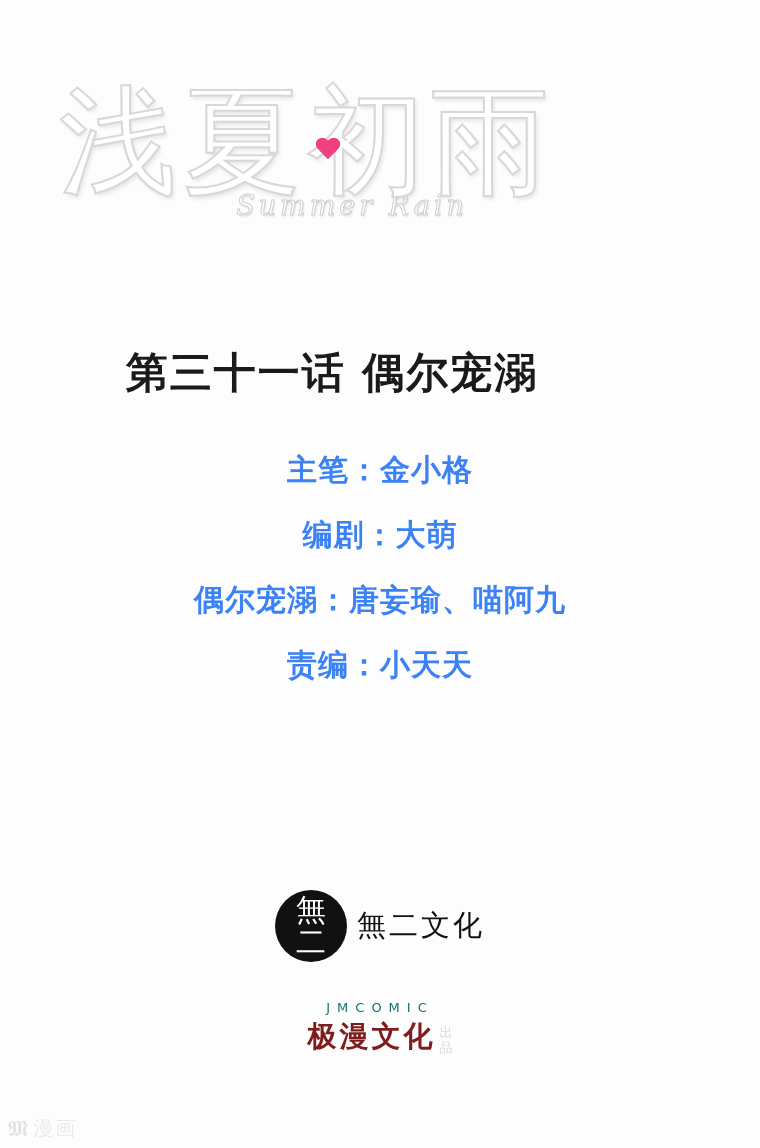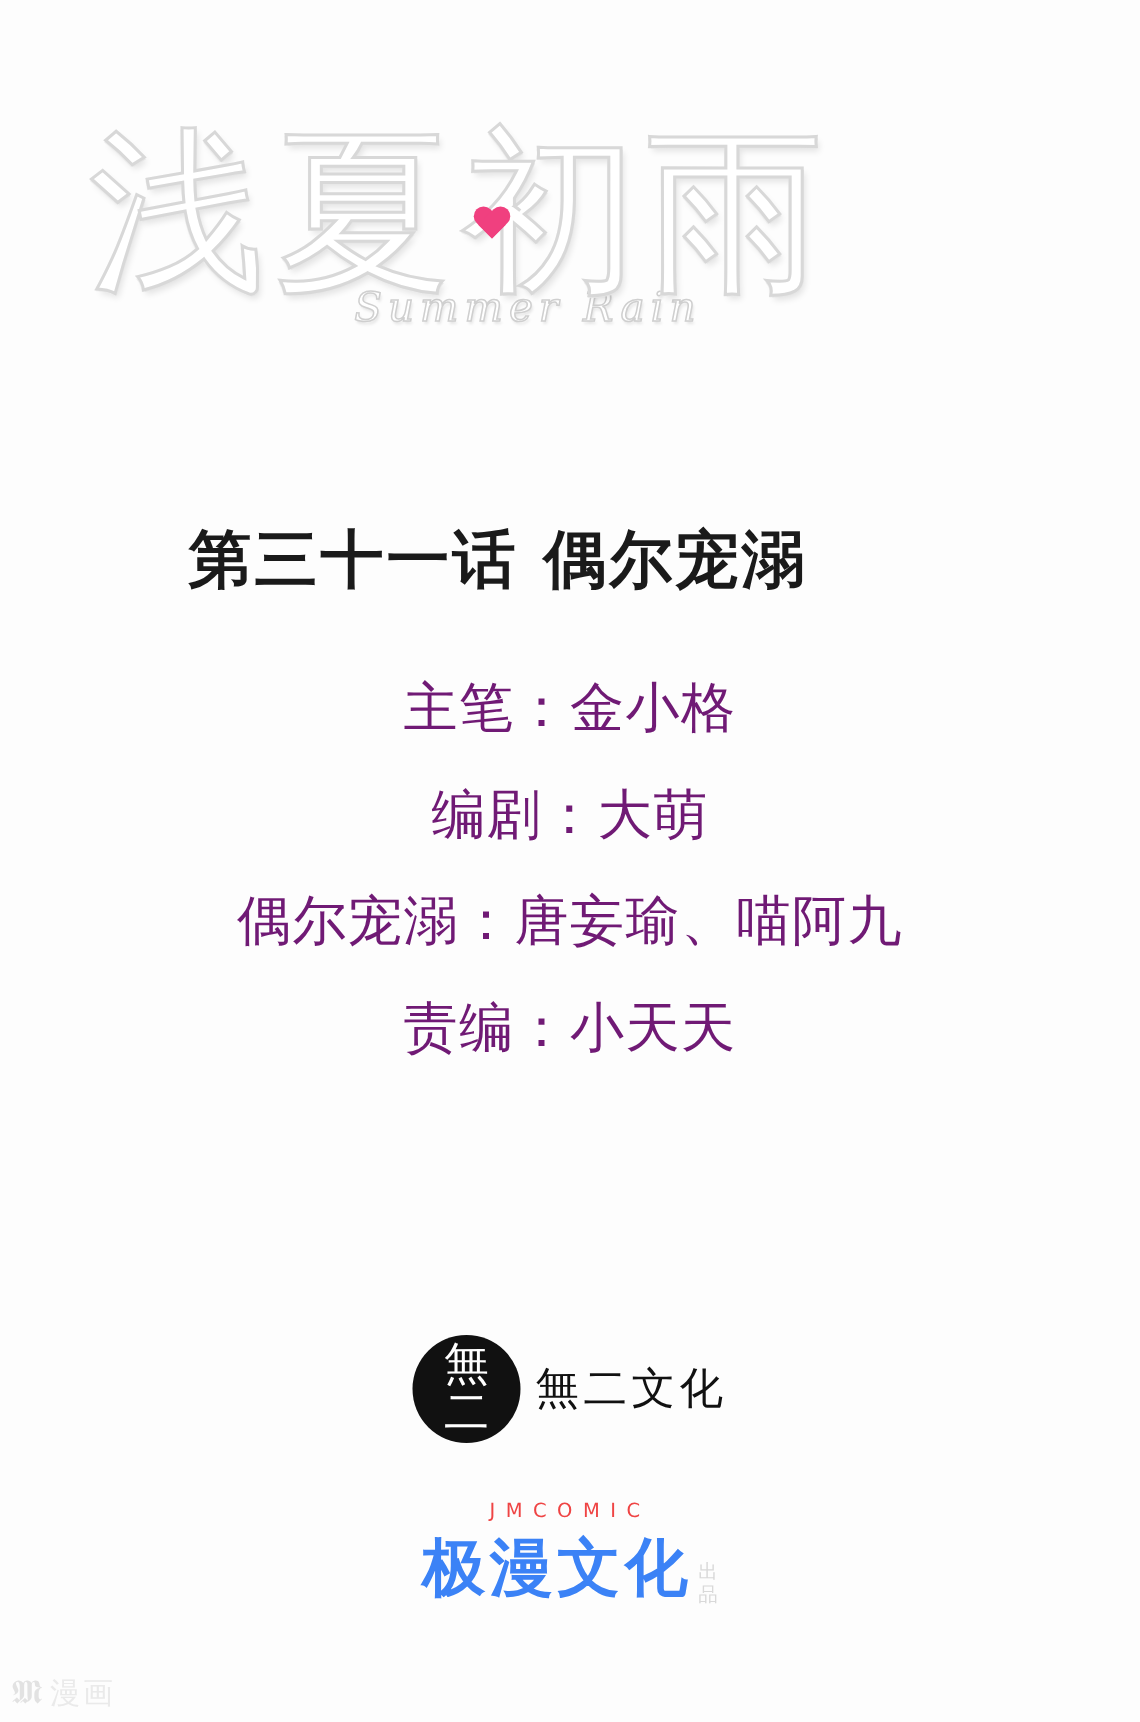--- a/index.html
+++ b/index.html
@@ -108,10 +108,10 @@
   }
   .credit-line {
     font-family: "DejaVu Sans", sans-serif;
-    font-weight: normal;
-    font-size: 36px;
+    font-weight: bold;
+    font-size: 30px;
     line-height: 1.0;
-    color: #701a75;
+    color: #3b82f6;
     margin: 0 0 35px 0;
     letter-spacing: 1px;
   }

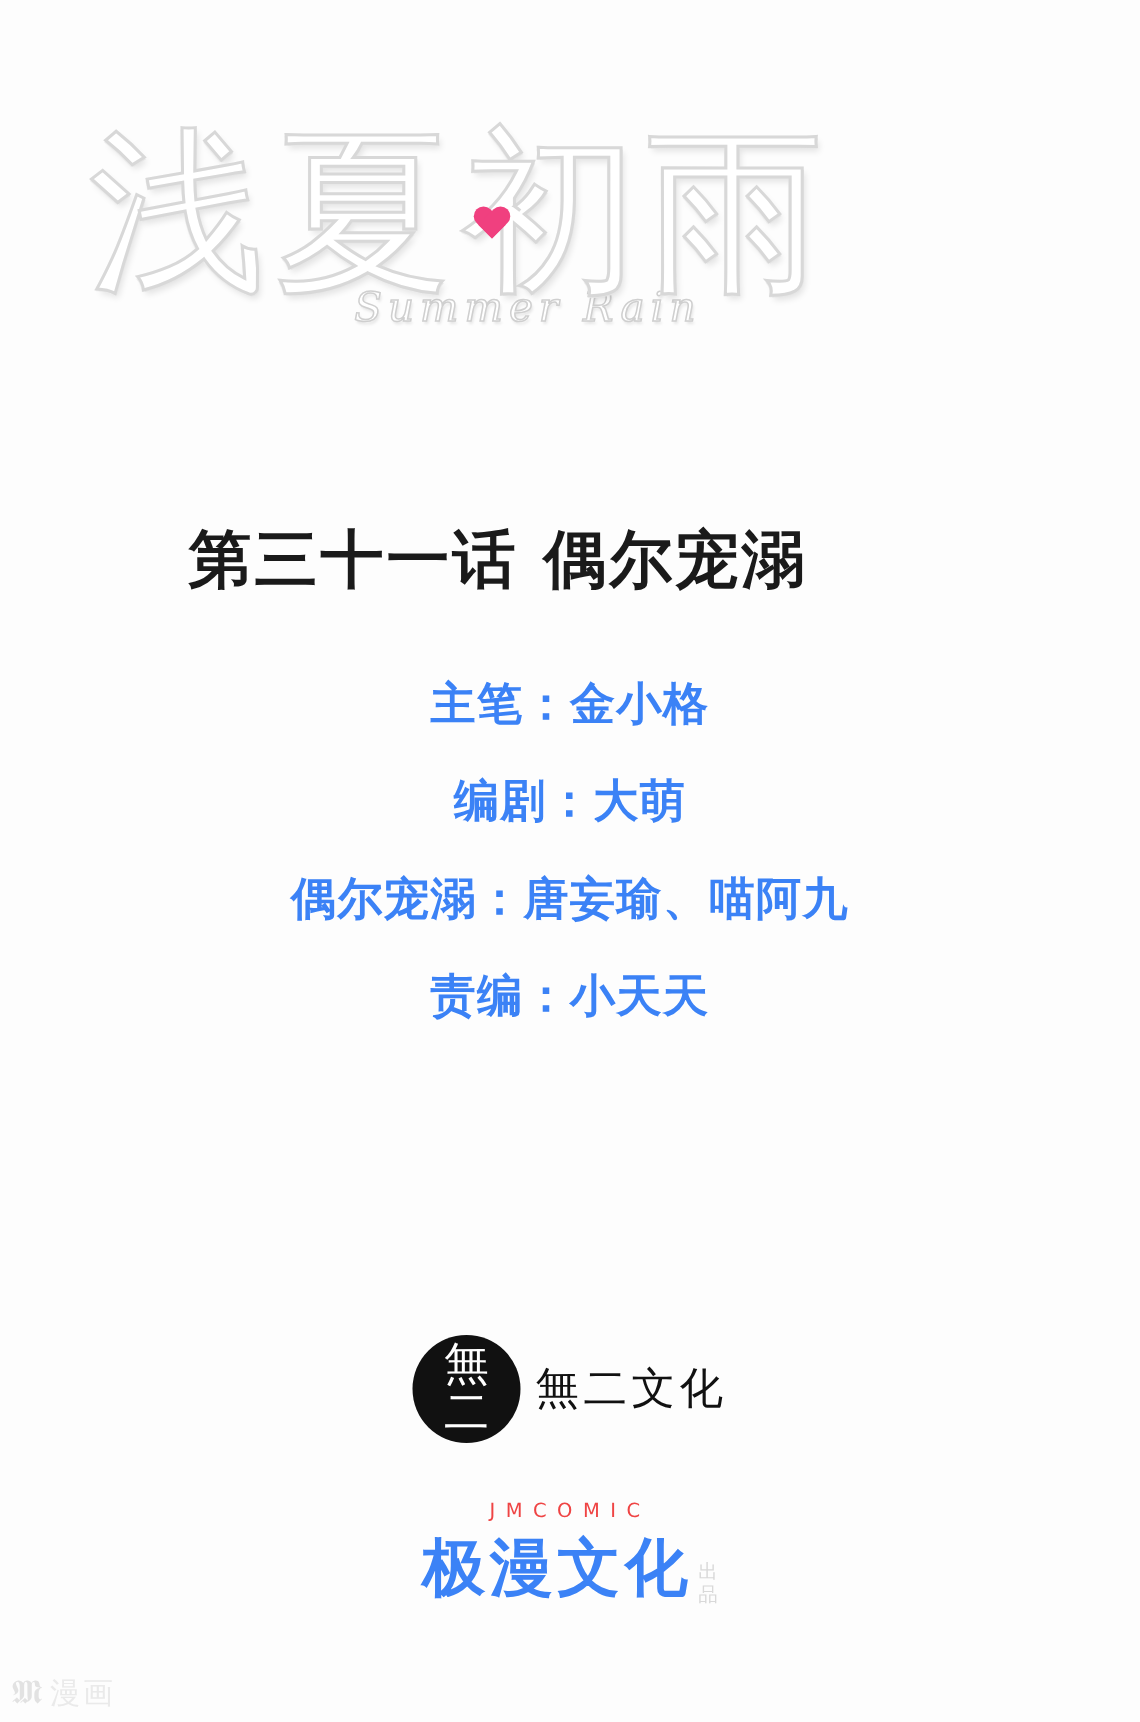--- a/index.html
+++ b/index.html
@@ -163,7 +163,7 @@
     font-family: "DejaVu Sans", sans-serif;
     font-size: 13px;
     letter-spacing: 7px;
-    color: #ef4444;
+    color: #0f766e;
     margin-bottom: 2px;
   }
   .pub-row {

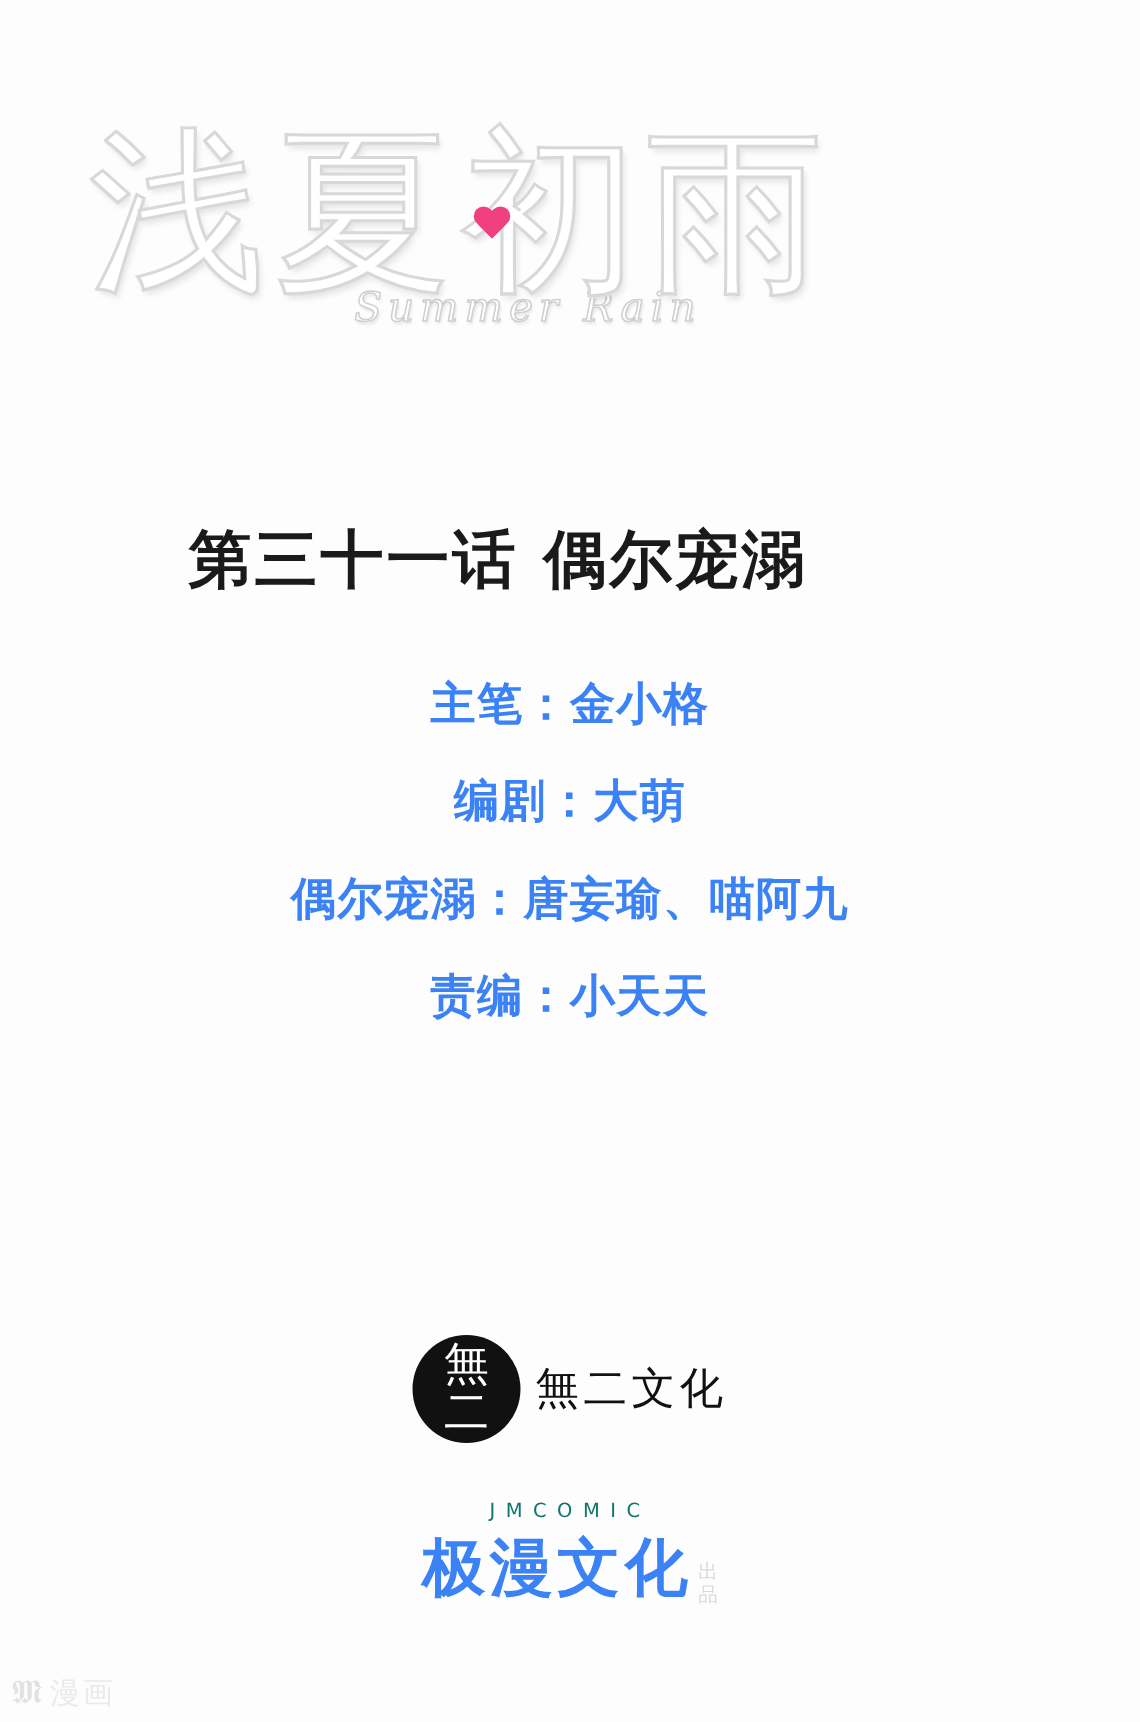--- a/index.html
+++ b/index.html
@@ -174,9 +174,9 @@
   .pub-main {
     font-family: Liberation Mono, monospace;
     font-weight: bold;
-    font-size: 42px;
+    font-size: 29px;
     letter-spacing: 3px;
-    color: #3b82f6;
+    color: #7f1d1d;
   }
   .pub-tag {
     font-family: "DejaVu Sans", sans-serif;

